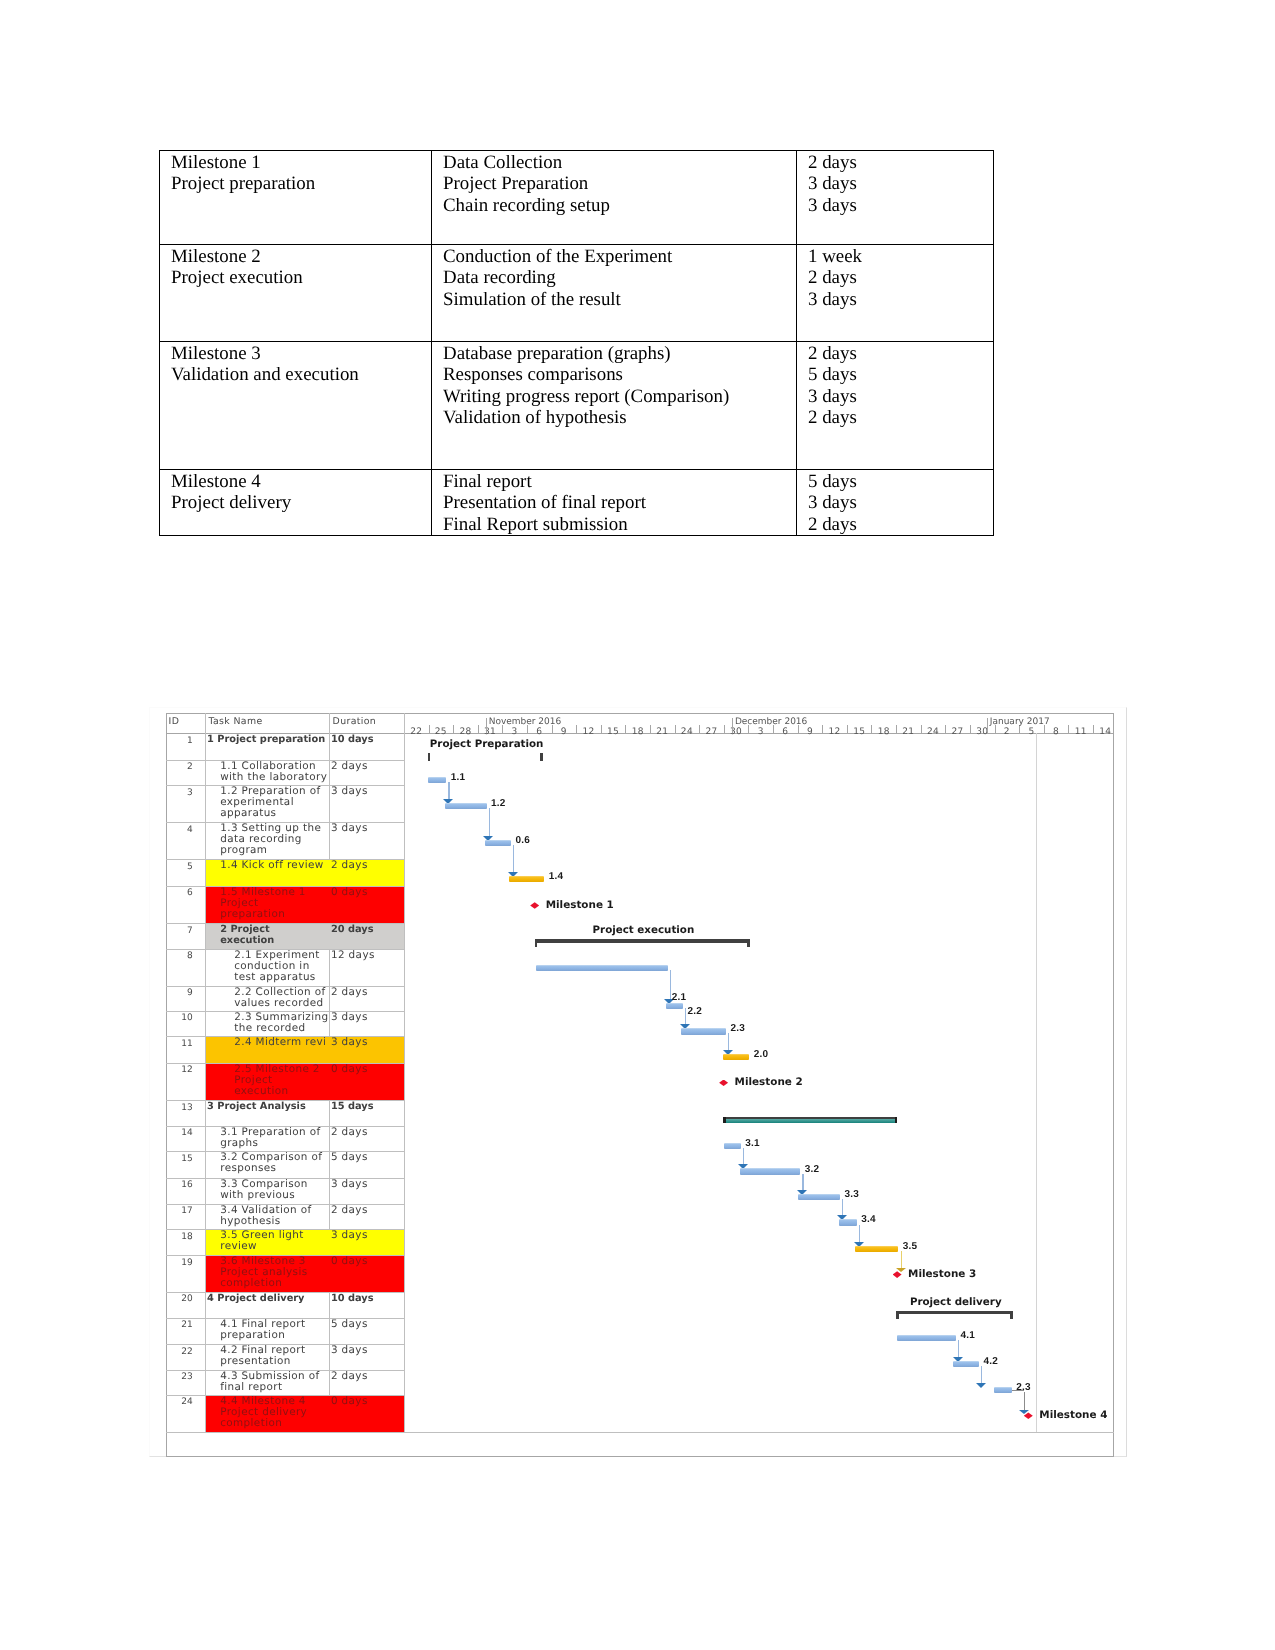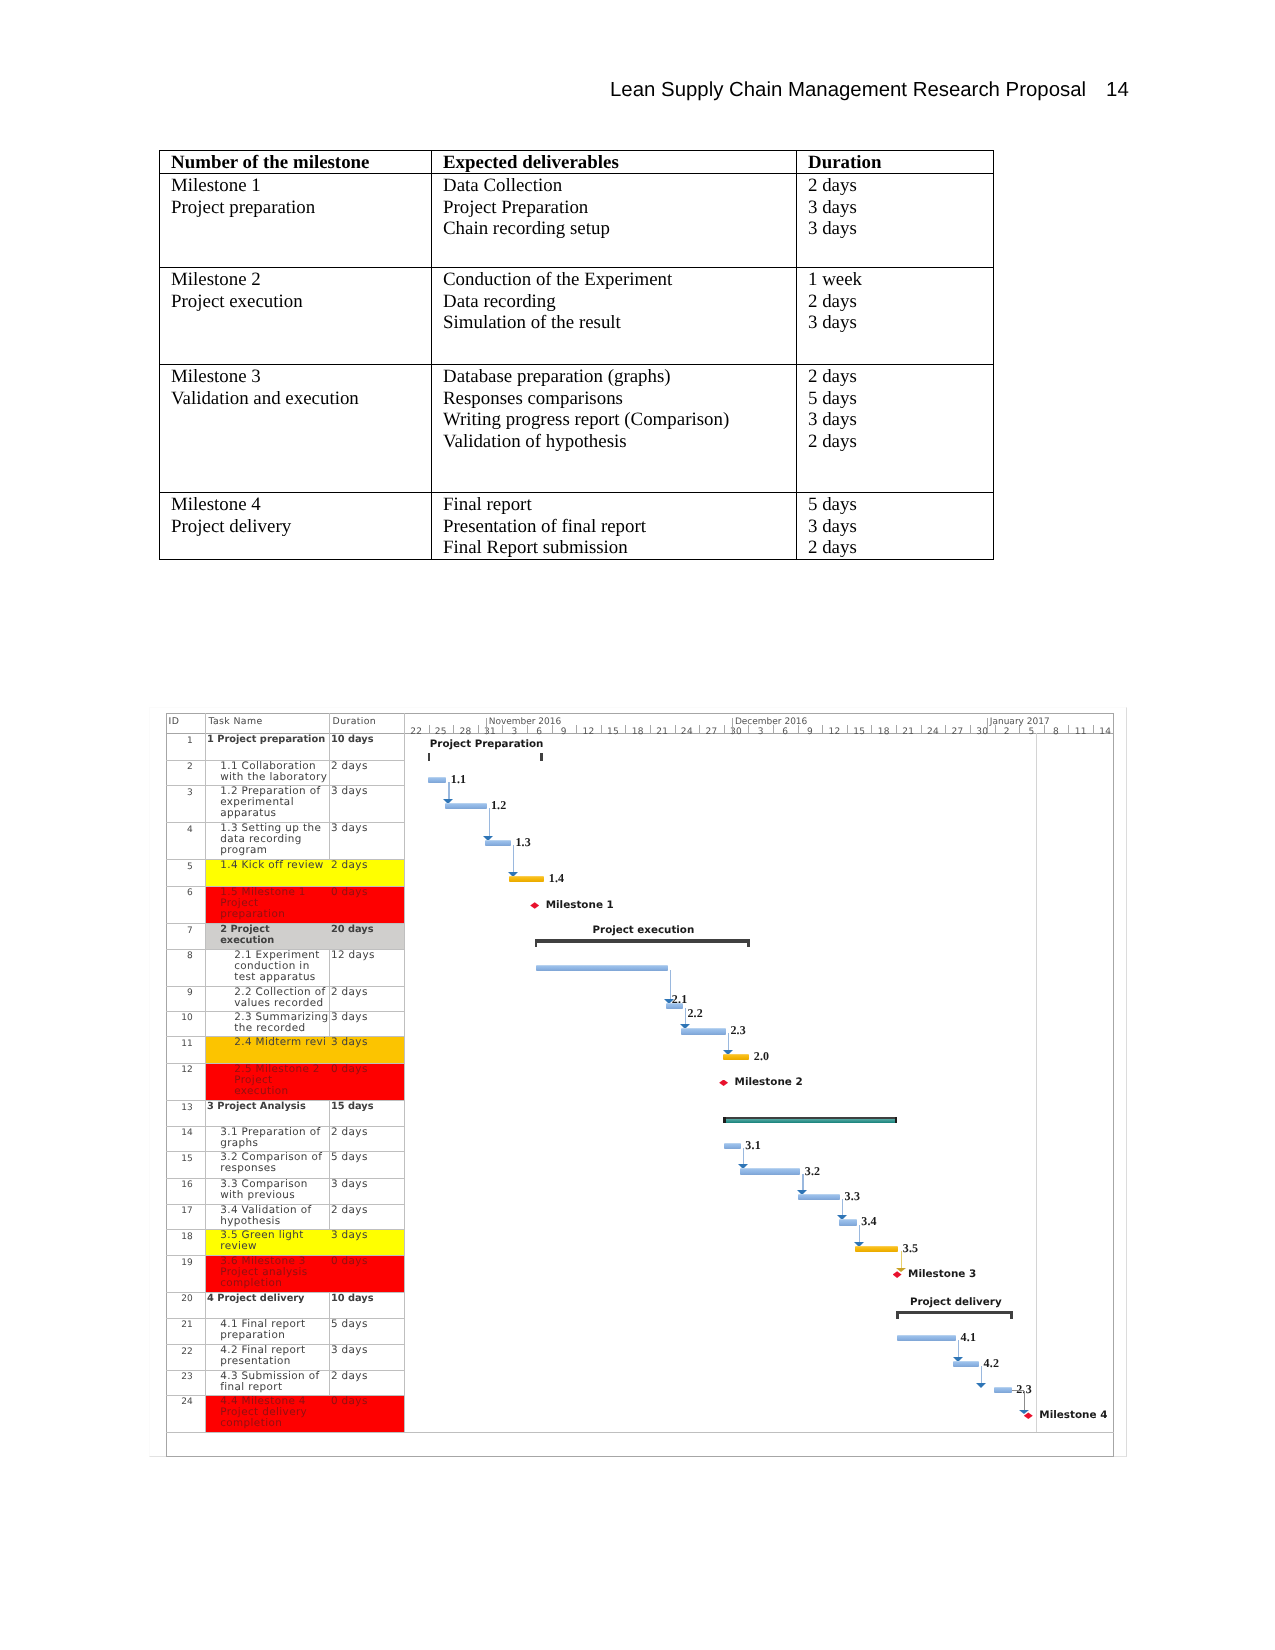--- a/index.html
+++ b/index.html
@@ -45,9 +45,6 @@
 
 <div class="pg">
 
-  <div id="doc-header">
-    <span>Lean Supply Chain Management Research Proposal</span><span class="pnum">14</span>
-  </div>
   <table id="ms-table">
   <colgroup>
         <col style="width:272px">

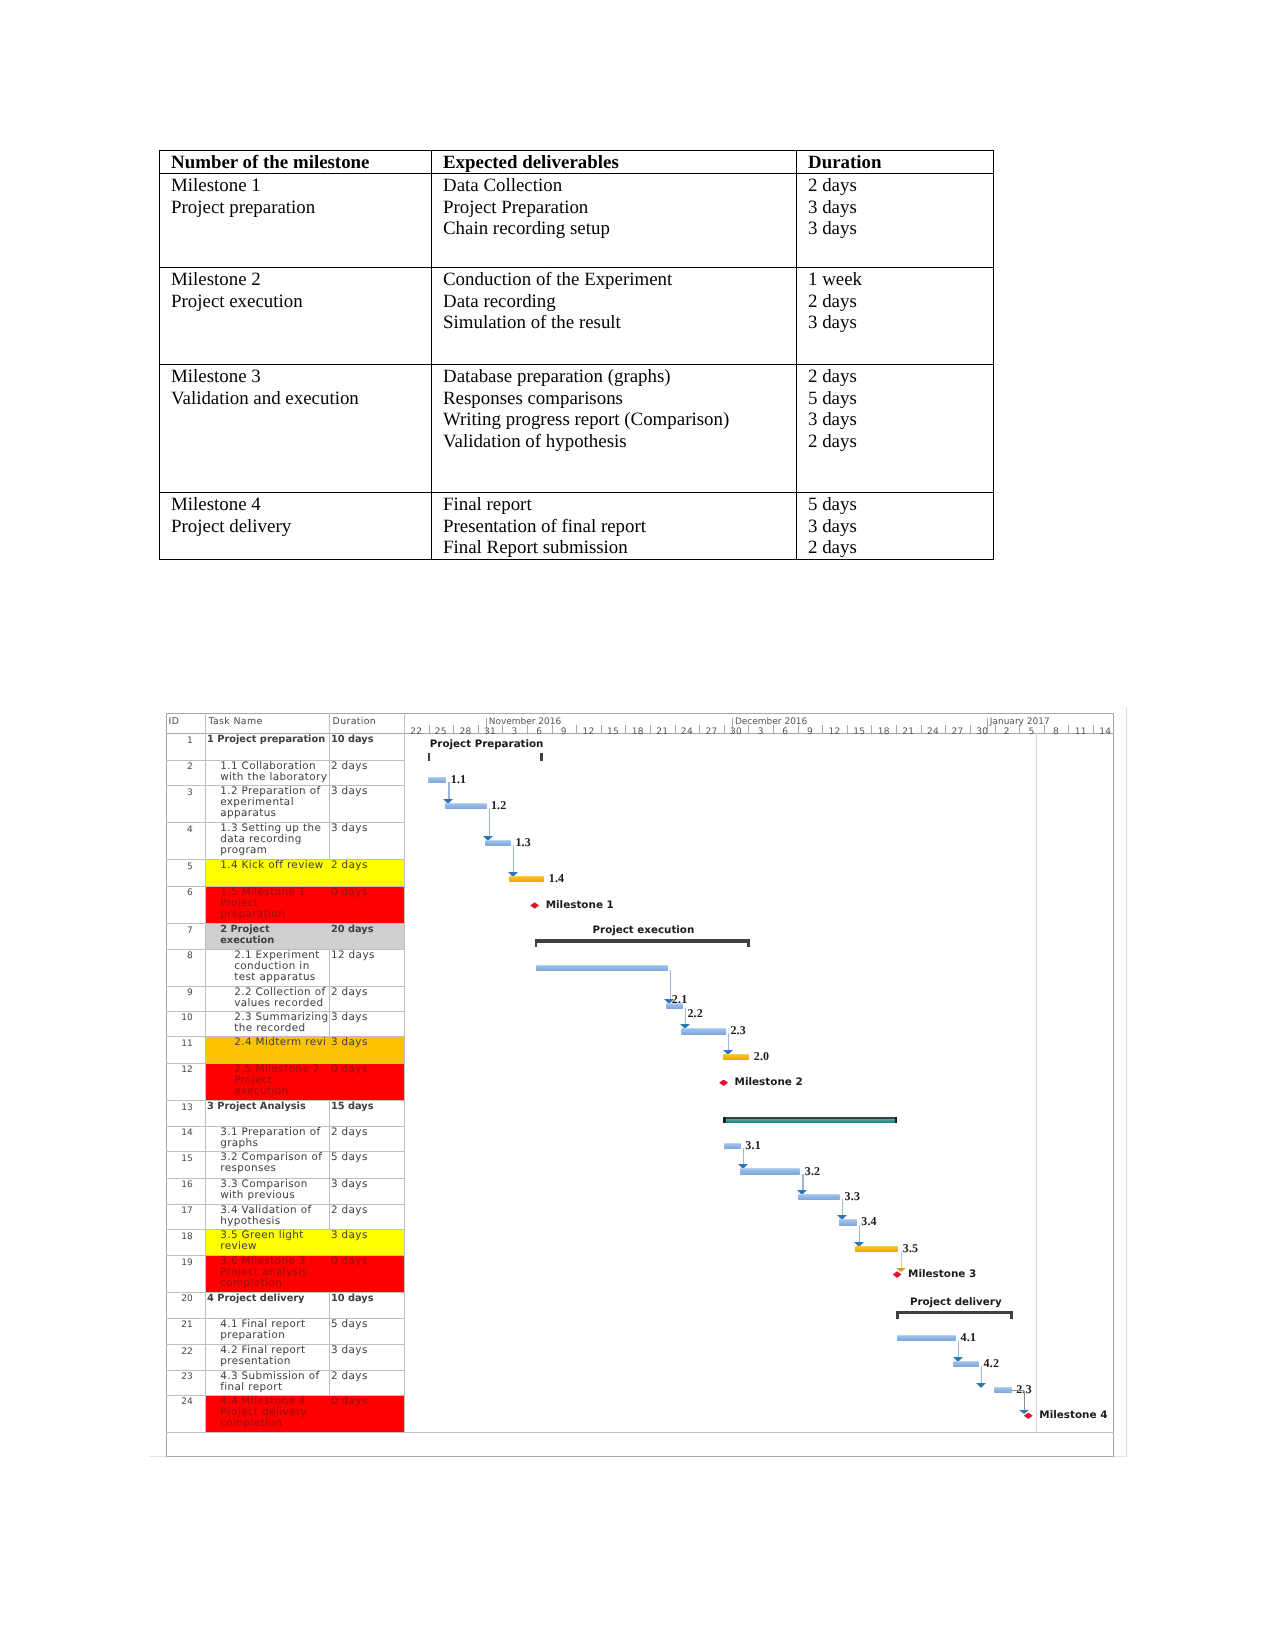--- a/index.html
+++ b/index.html
@@ -52,23 +52,6 @@
         <col style="width:197px">
       </colgroup>
     <tbody>
-      <tr style="height:23px">
-        <td>
-            <div class="pad">
-              <div class="ln hd">Number of the milestone</div>
-            </div>
-          </td>
-        <td>
-            <div class="pad">
-              <div class="ln hd">Expected deliverables</div>
-            </div>
-          </td>
-        <td>
-            <div class="pad">
-              <div class="ln hd">Duration</div>
-            </div>
-          </td>
-      </tr>
       <tr style="height:94px">
         <td>
             <div class="pad">

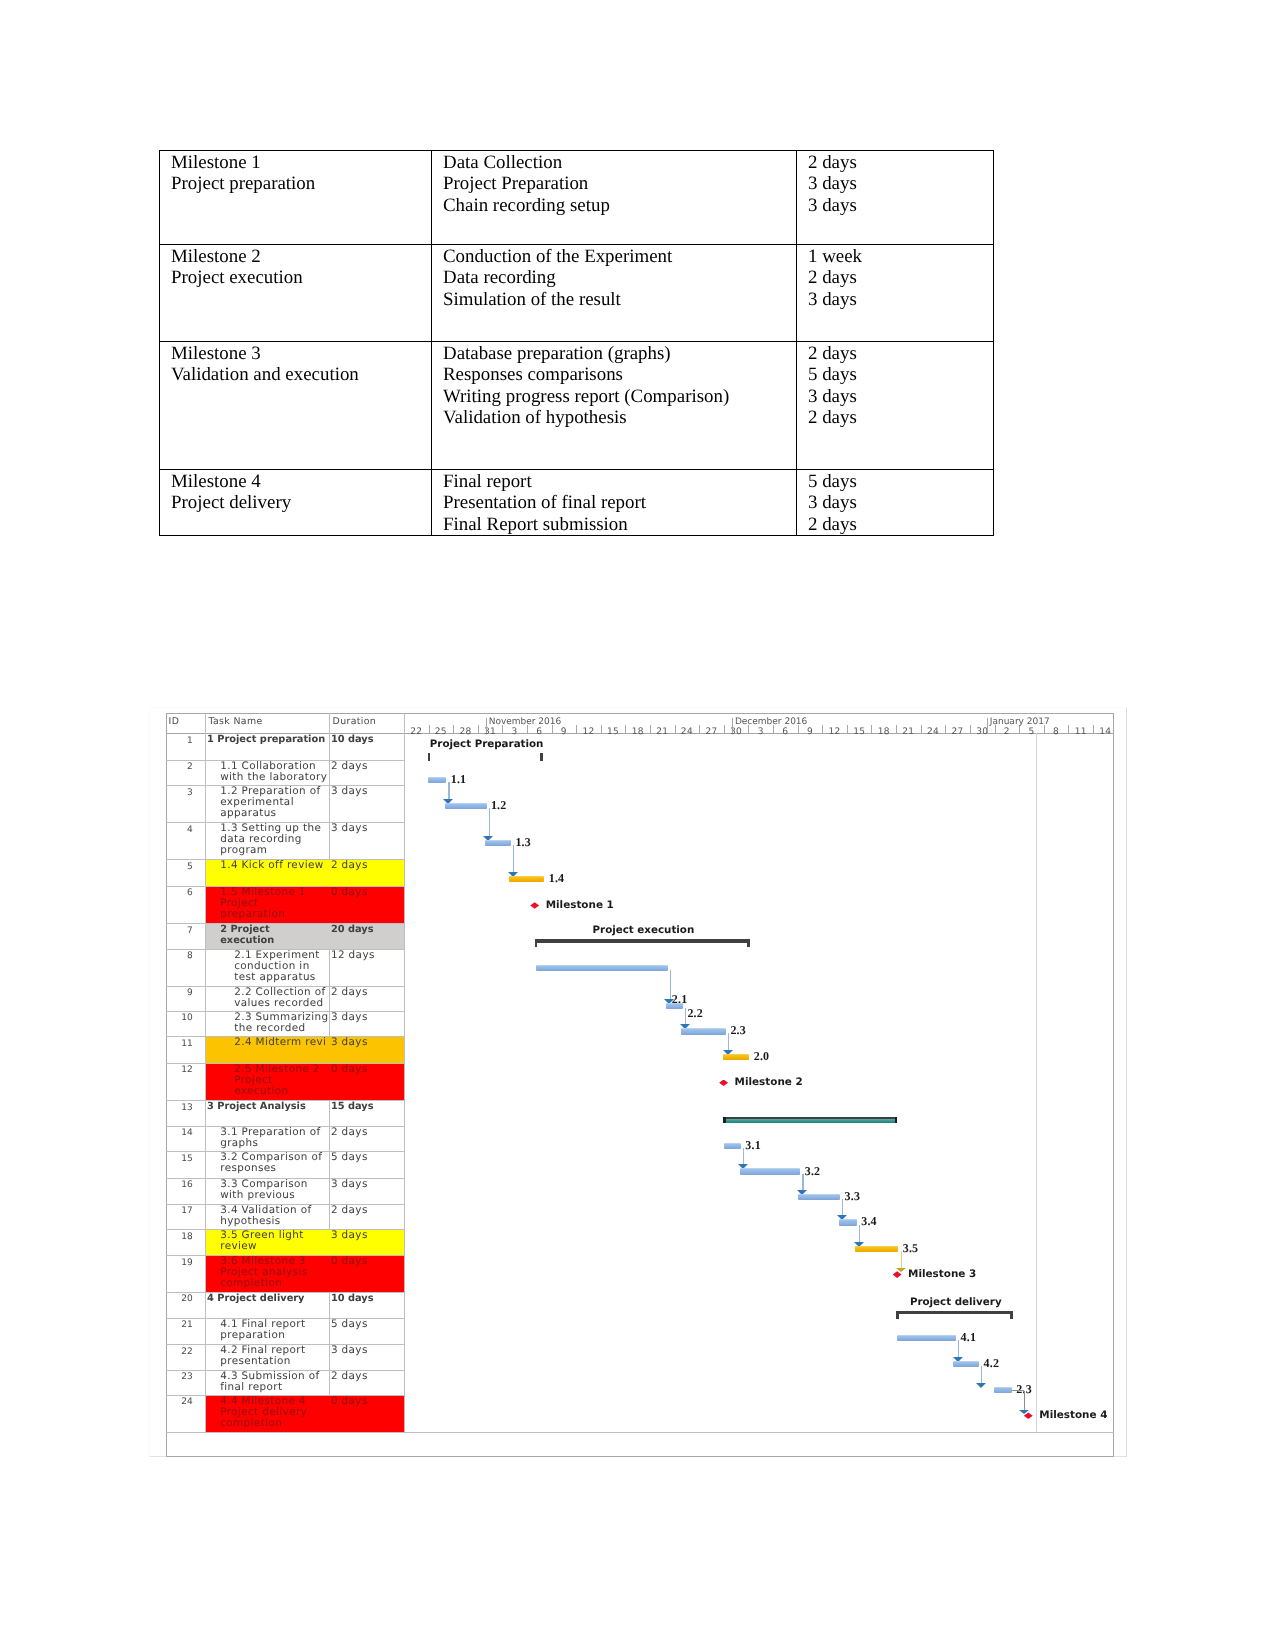--- a/index.html
+++ b/index.html
@@ -33,7 +33,7 @@
   .tname.ms,.tdur.ms{color:#8e1111;}
   .hl{position:absolute;}
   .bar{position:absolute;border-radius:1px;}
-  .barlab{position:absolute;font-size:12px;letter-spacing:.2px;font-weight:bold;color:#1a1a1a;white-space:nowrap;font-family:Liberation Serif, serif;}
+  .barlab{position:absolute;font-size:10px;letter-spacing:.2px;font-weight:bold;color:#1a1a1a;white-space:nowrap;font-family:Liberation Sans, sans-serif;}
   .sumlab{position:absolute;font-size:10.3px;font-weight:bold;color:#1a1a1a;white-space:nowrap;font-family:"DejaVu Sans",sans-serif;}
   .mslab{position:absolute;font-size:10.4px;font-weight:bold;color:#1a1a1a;white-space:nowrap;font-family:"DejaVu Sans",sans-serif;}
   .tick{position:absolute;font-size:9px;letter-spacing:.3px;color:#565656;text-align:center;white-space:nowrap;font-family:"DejaVu Sans",sans-serif;}

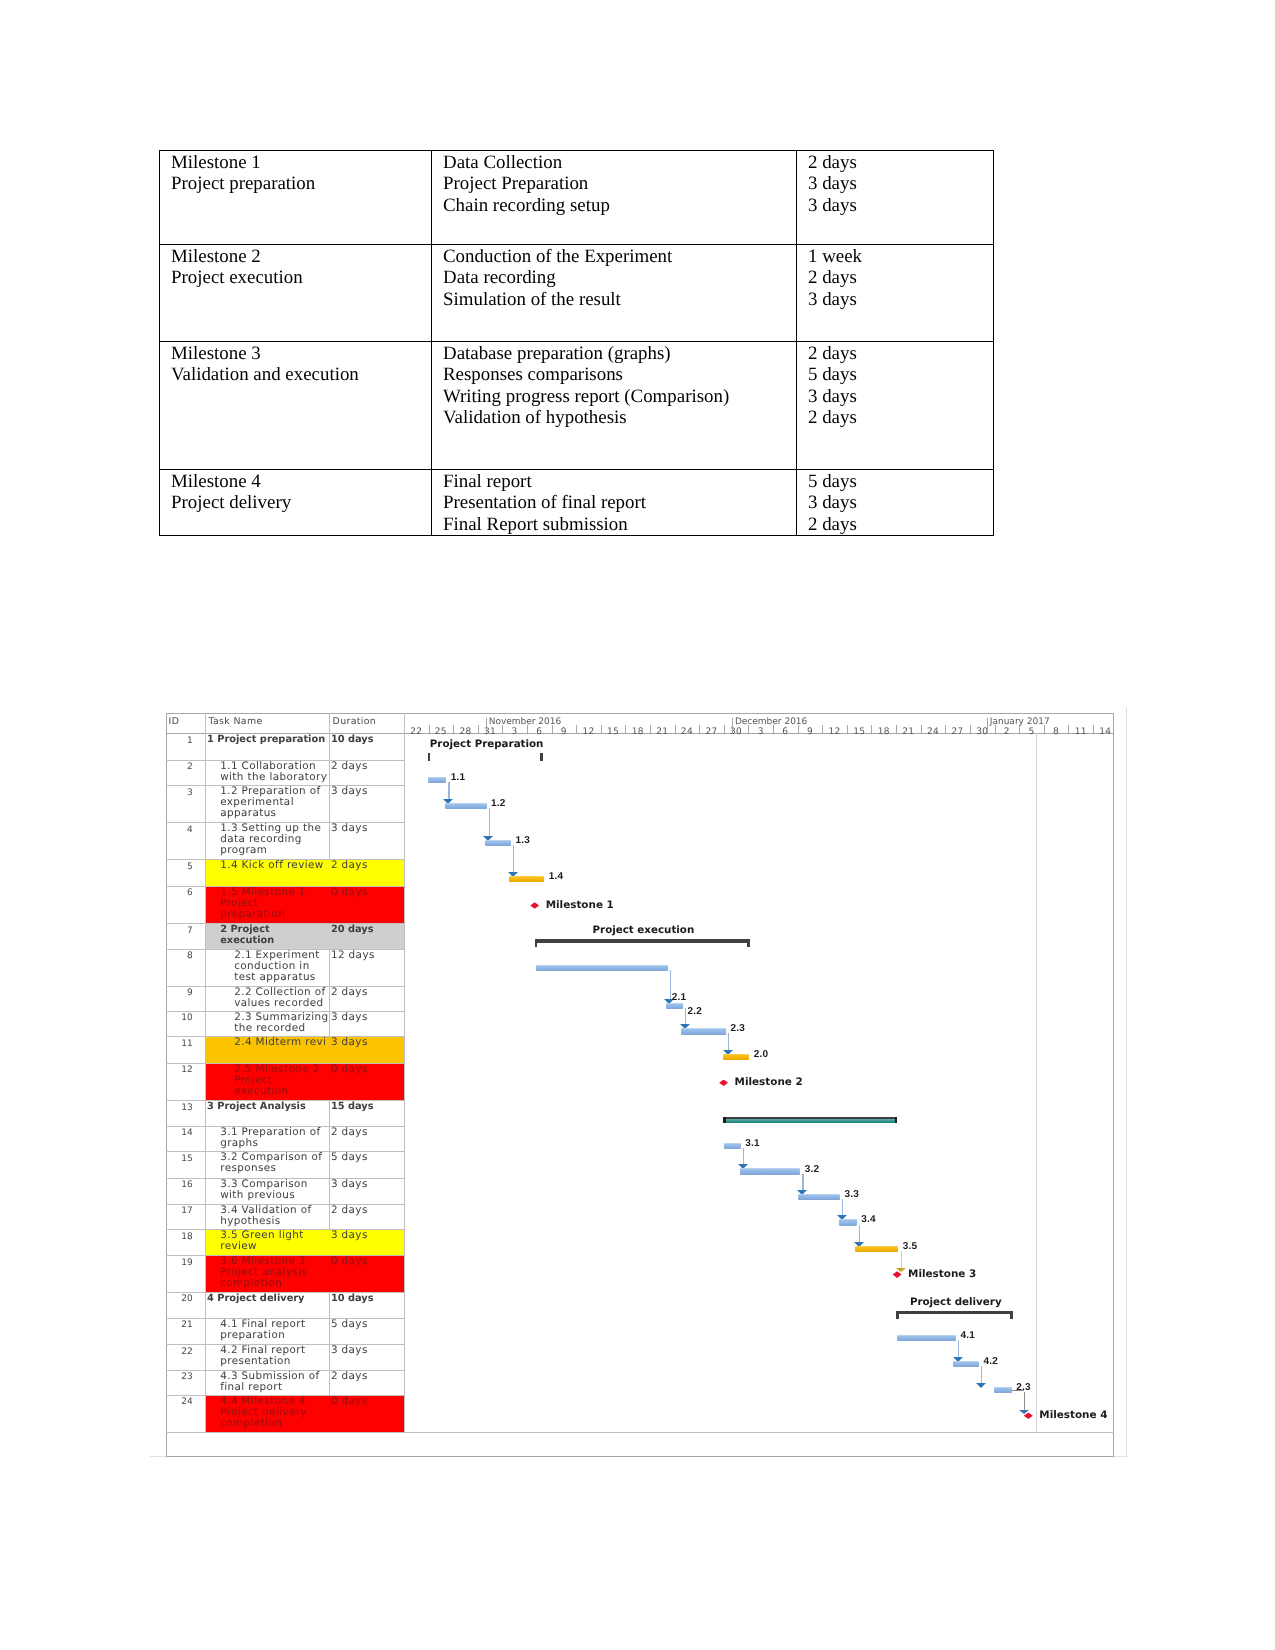--- a/index.html
+++ b/index.html
@@ -366,7 +366,7 @@
     <div class="bar" style="left:285.20px;top:99.80px;width:41.40px;height:6.40px;background:linear-gradient(180deg,#c6dcf2 0%,#9cc0ea 22%,#8cb3e3 62%,#7ea4d4 100%);"></div>
     <div class="barlab" style="left:330.90px;top:94.90px;">1.2</div>
     <div class="bar" style="left:325.20px;top:136.50px;width:25.90px;height:6.40px;background:linear-gradient(180deg,#c6dcf2 0%,#9cc0ea 22%,#8cb3e3 62%,#7ea4d4 100%);"></div>
-    <div class="barlab" style="left:355.40px;top:131.60px;">1.3</div>
+    <div class="barlab" style="left:355.40px;top:131.60px;">0.6</div>
     <div class="bar" style="left:348.70px;top:173.00px;width:35.70px;height:6.40px;background:linear-gradient(180deg,#fcd46b 0%,#f8c01f 22%,#f4b505 62%,#e8a900 100%);"></div>
     <div class="barlab" style="left:388.70px;top:168.10px;">1.4</div>
     <div class="bar" style="left:375.50px;top:262.00px;width:132.00px;height:6.40px;background:linear-gradient(180deg,#c6dcf2 0%,#9cc0ea 22%,#8cb3e3 62%,#7ea4d4 100%);"></div>

